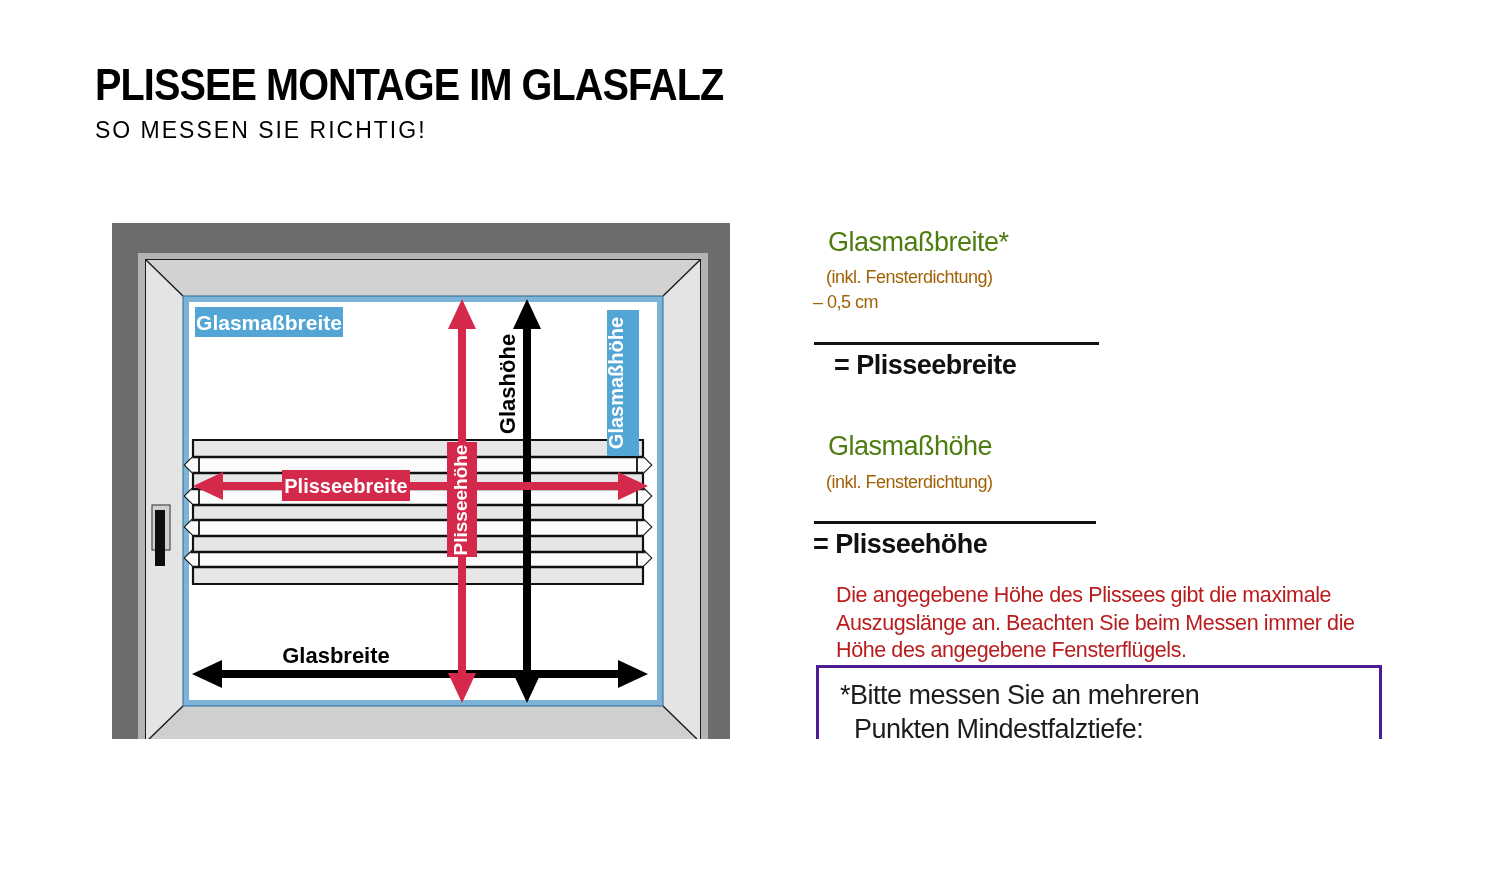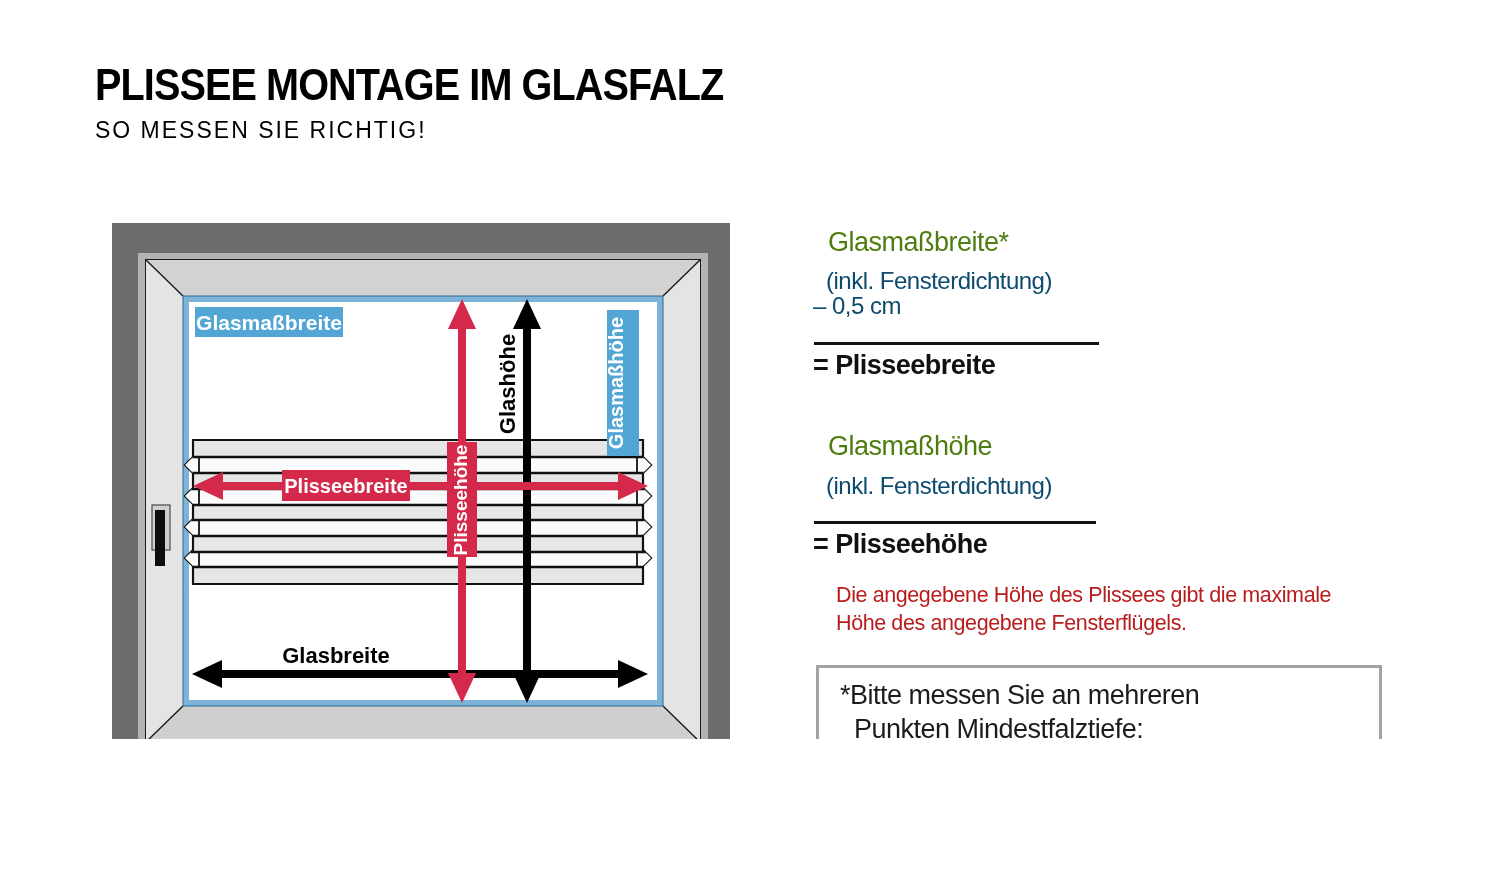--- a/index.html
+++ b/index.html
@@ -18,7 +18,7 @@
   }
   
   .calc-head{font-size:27px;color:#4d7c0f;letter-spacing:-0.5px;white-space:nowrap;}
-  .calc-line{font-size:24px;color:#0c4a6e;letter-spacing:-0.5px;white-space:nowrap;}
+  .calc-line{font-size:18px;color:#a16207;letter-spacing:-0.5px;white-space:nowrap;}
   .calc-result{font-size:27px;font-weight:bold;color:#111;letter-spacing:-0.5px;white-space:nowrap;}
   .rule{height:3px;background:#111;}
   .note{font-size:21.5px;line-height:27.5px;color:#b91c1c;letter-spacing:-0.4px;white-space:nowrap;}

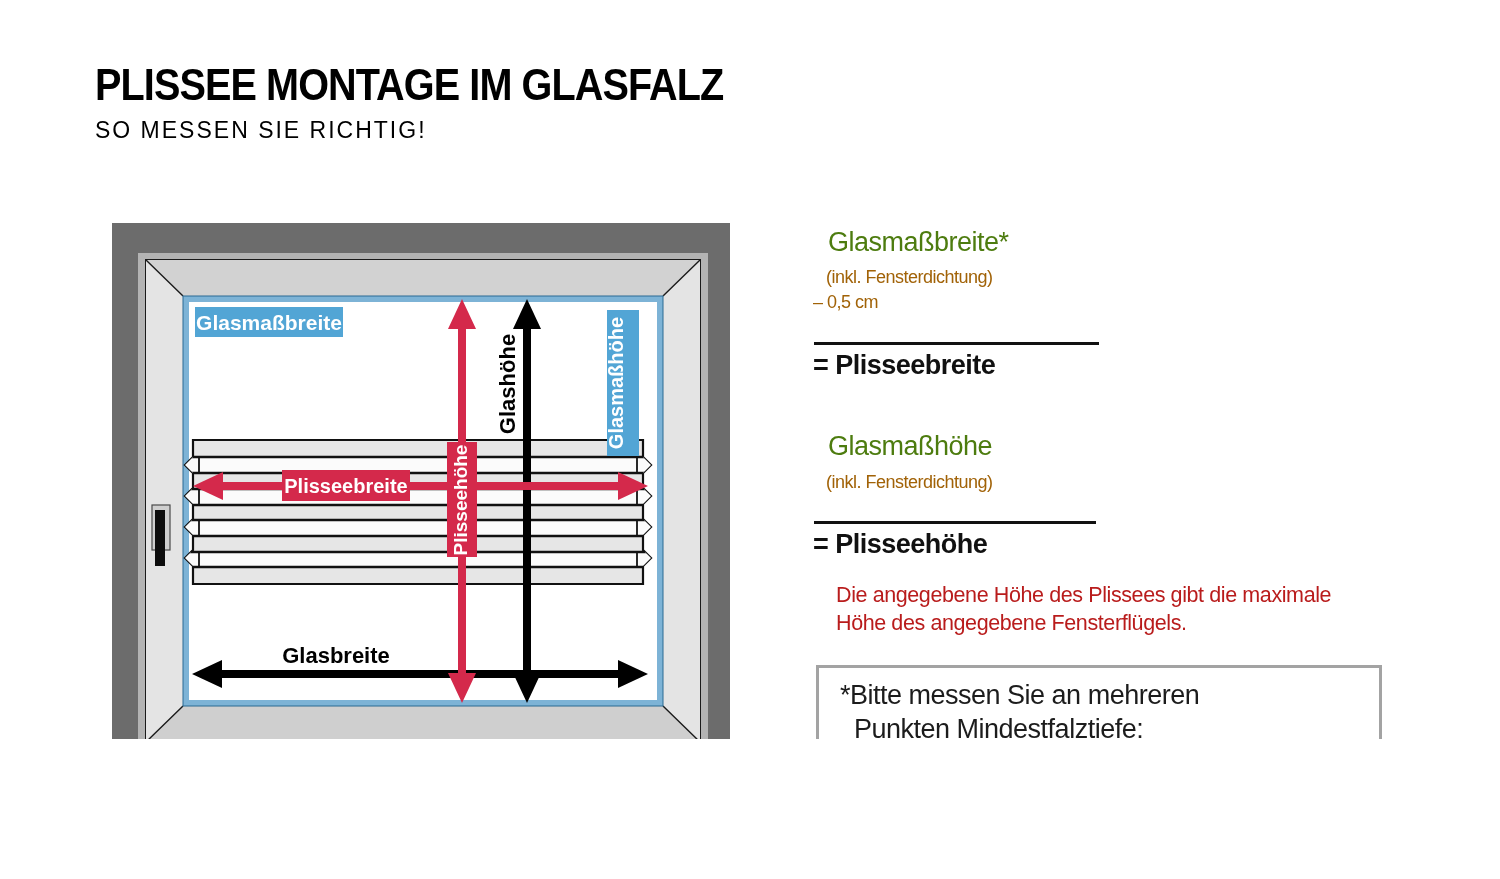--- a/index.html
+++ b/index.html
@@ -143,7 +143,7 @@
   <div class="abs calc-line" style="left:826px;top:267px;">(inkl. Fensterdichtung)</div>
   <div class="abs calc-line" style="left:813px;top:292px;">– 0,5 cm</div>
   <div class="abs rule" style="left:814px;top:342px;width:285px;"></div>
-  <div class="abs calc-result" style="left:813px;top:350px;">= Plisseebreite</div>
+  <div class="abs calc-result" style="left:834px;top:350px;">= Plisseebreite</div>
 
   <div class="abs calc-head" style="left:828px;top:431px;">Glasmaßhöhe</div>
   <div class="abs calc-line" style="left:826px;top:472px;">(inkl. Fensterdichtung)</div>

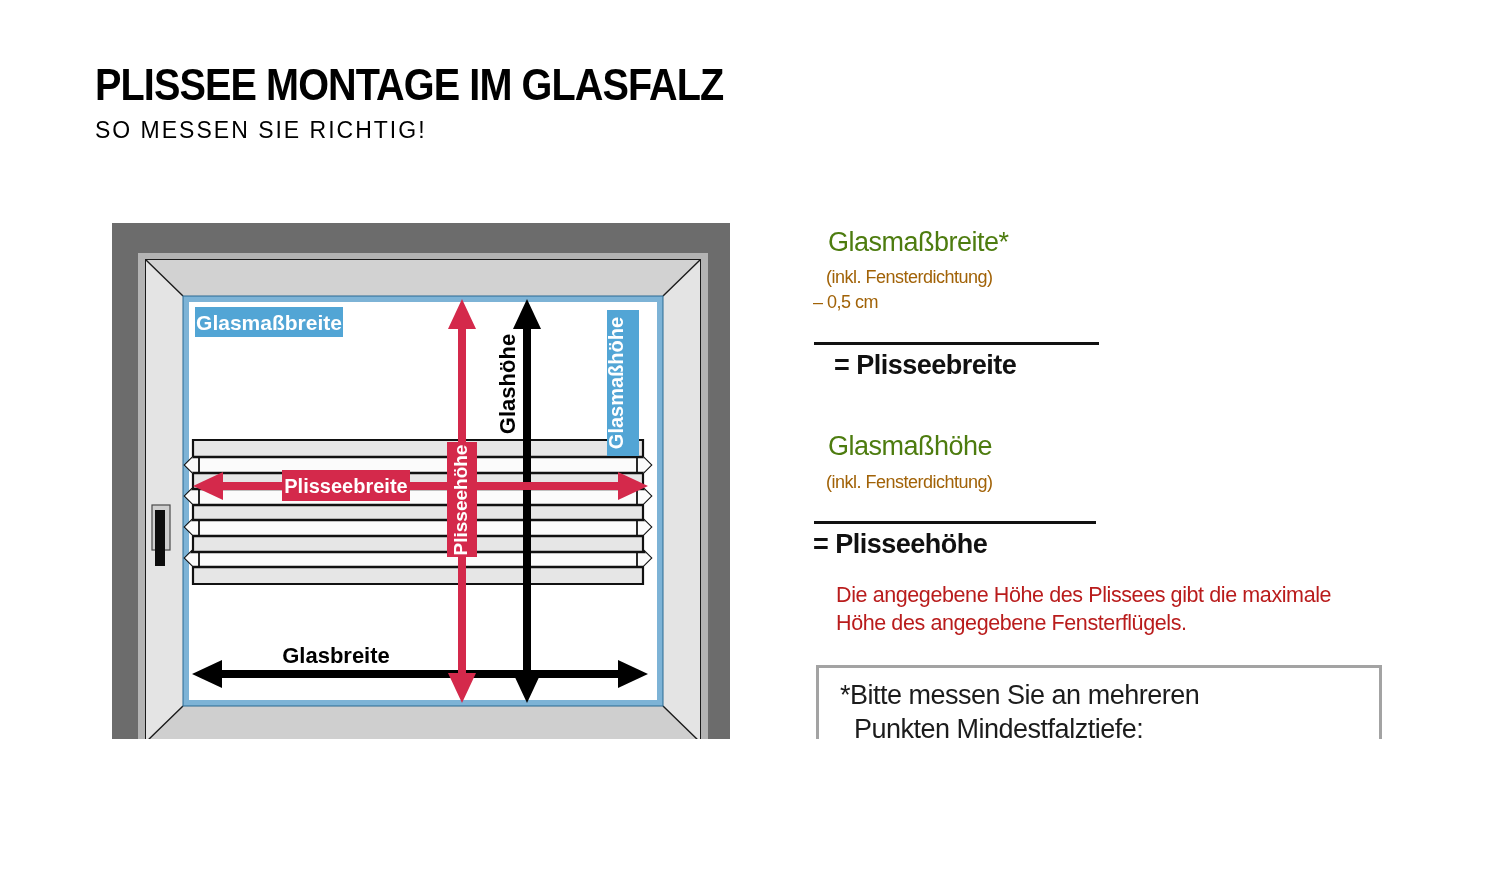--- a/index.html
+++ b/index.html
@@ -152,6 +152,7 @@
 
   <div class="abs note" style="left:836px;top:582px;">
     <div>Die angegebene Höhe des Plissees gibt die maximale</div>
+    <div>Auszugslänge an. Beachten Sie beim Messen immer die</div>
     <div>Höhe des angegebene Fensterflügels.</div>
   </div>
 

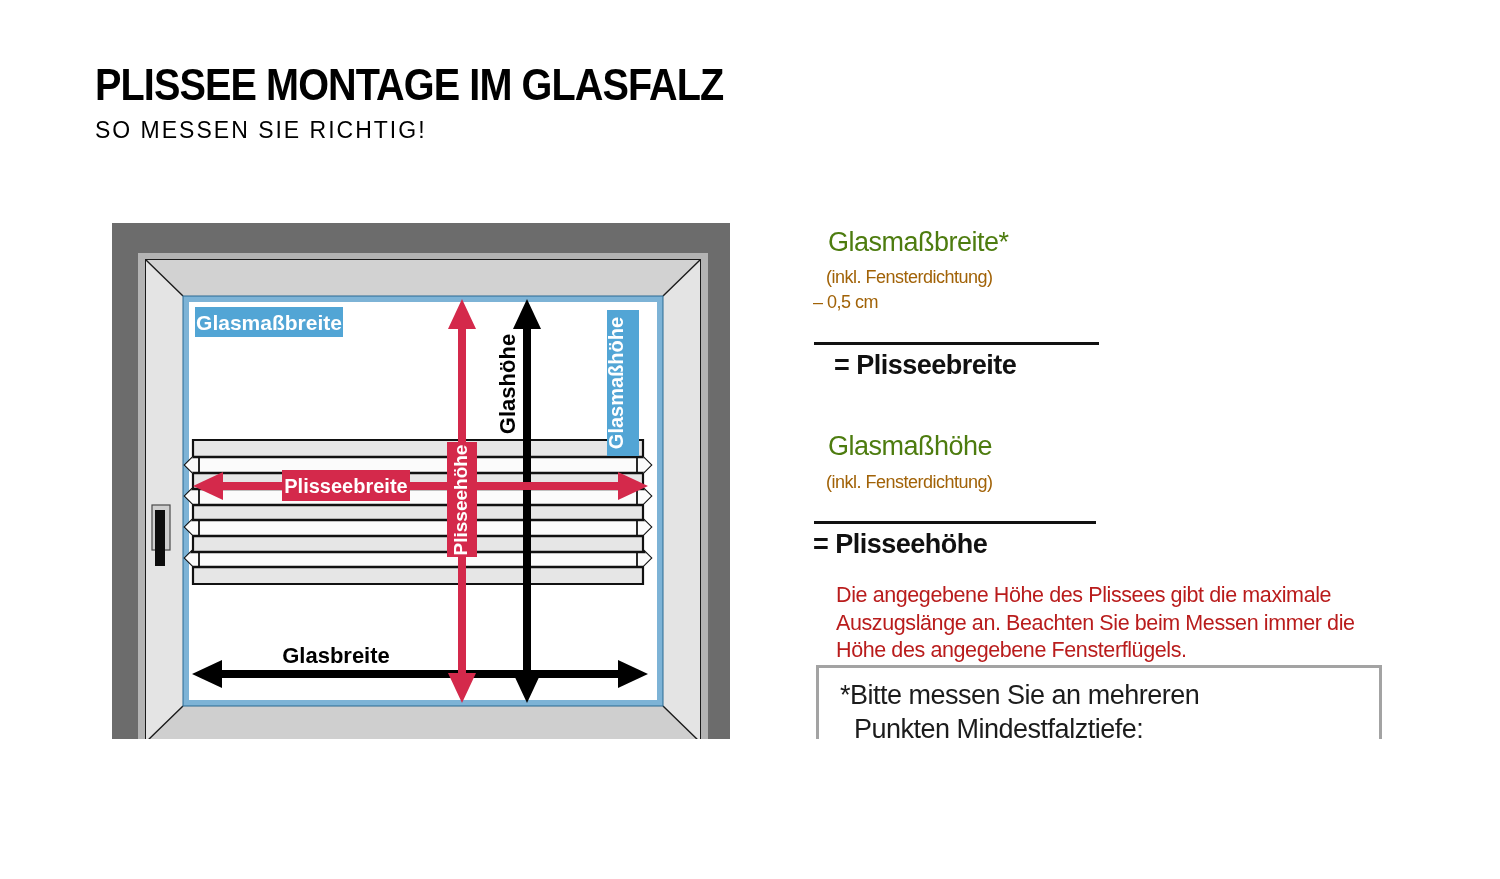--- a/index.html
+++ b/index.html
@@ -23,7 +23,7 @@
   .rule{height:3px;background:#111;}
   .note{font-size:21.5px;line-height:27.5px;color:#b91c1c;letter-spacing:-0.4px;white-space:nowrap;}
   .fbox{
-    left:816px;top:665px;width:566px;height:132px;border:3px solid #a3a3a3;box-sizing:border-box;
+    left:816px;top:665px;width:566px;height:132px;border:3px solid #4c1d95;box-sizing:border-box;
     padding:11px 0 0 21px;font-size:27px;line-height:33.5px;color:#1c1c1c;letter-spacing:-0.5px;
   }
   .fbox .cont{margin-left:14px;}

